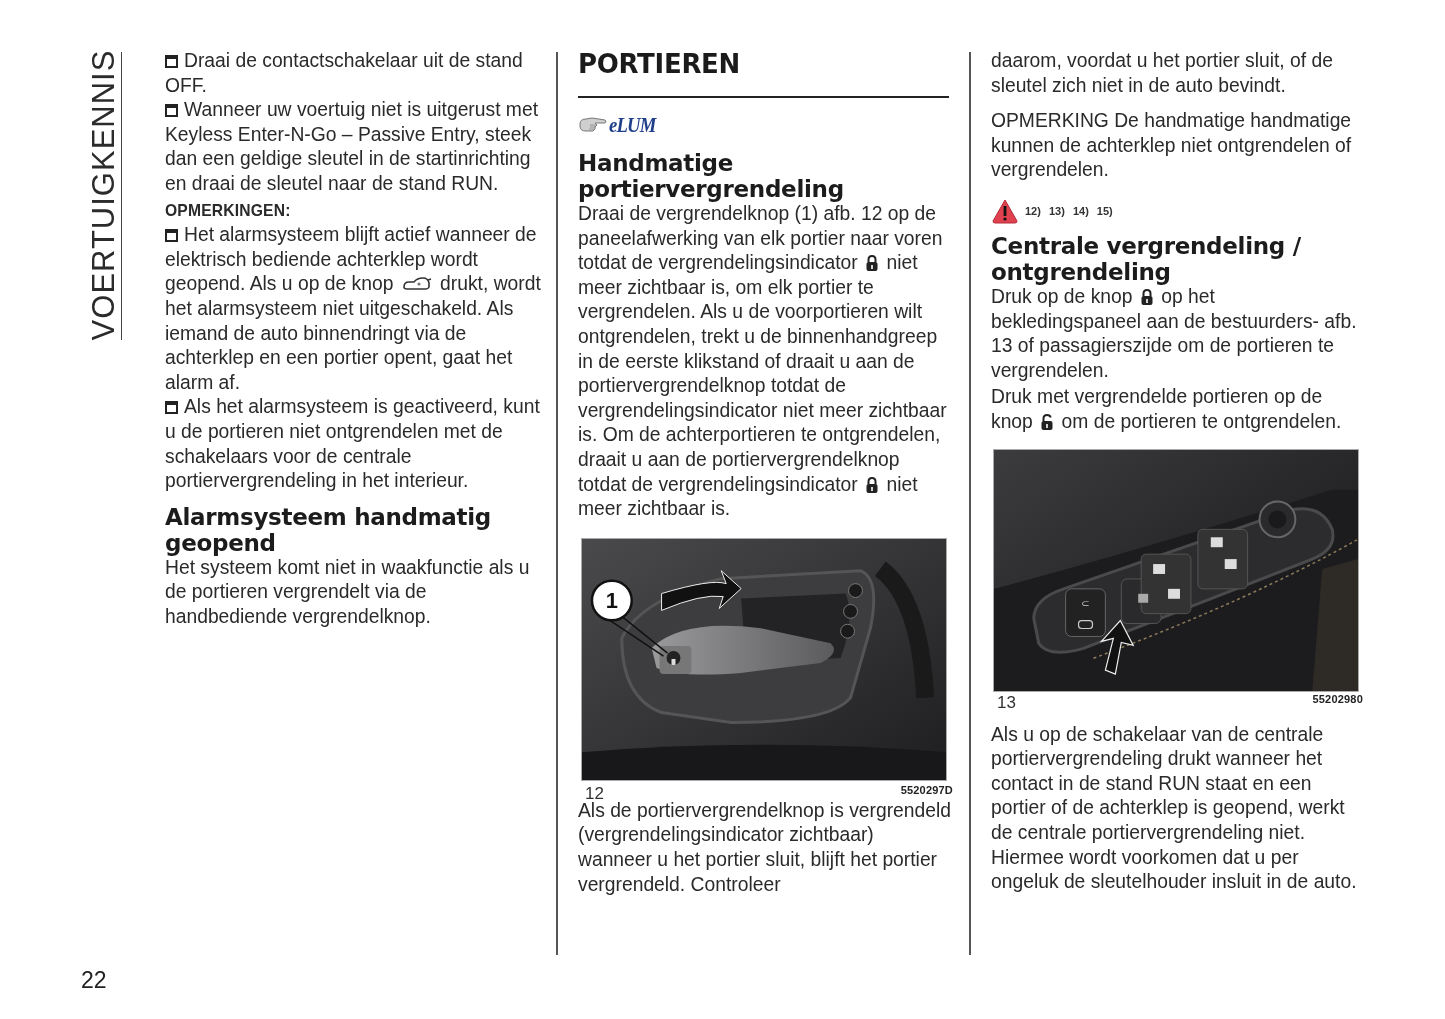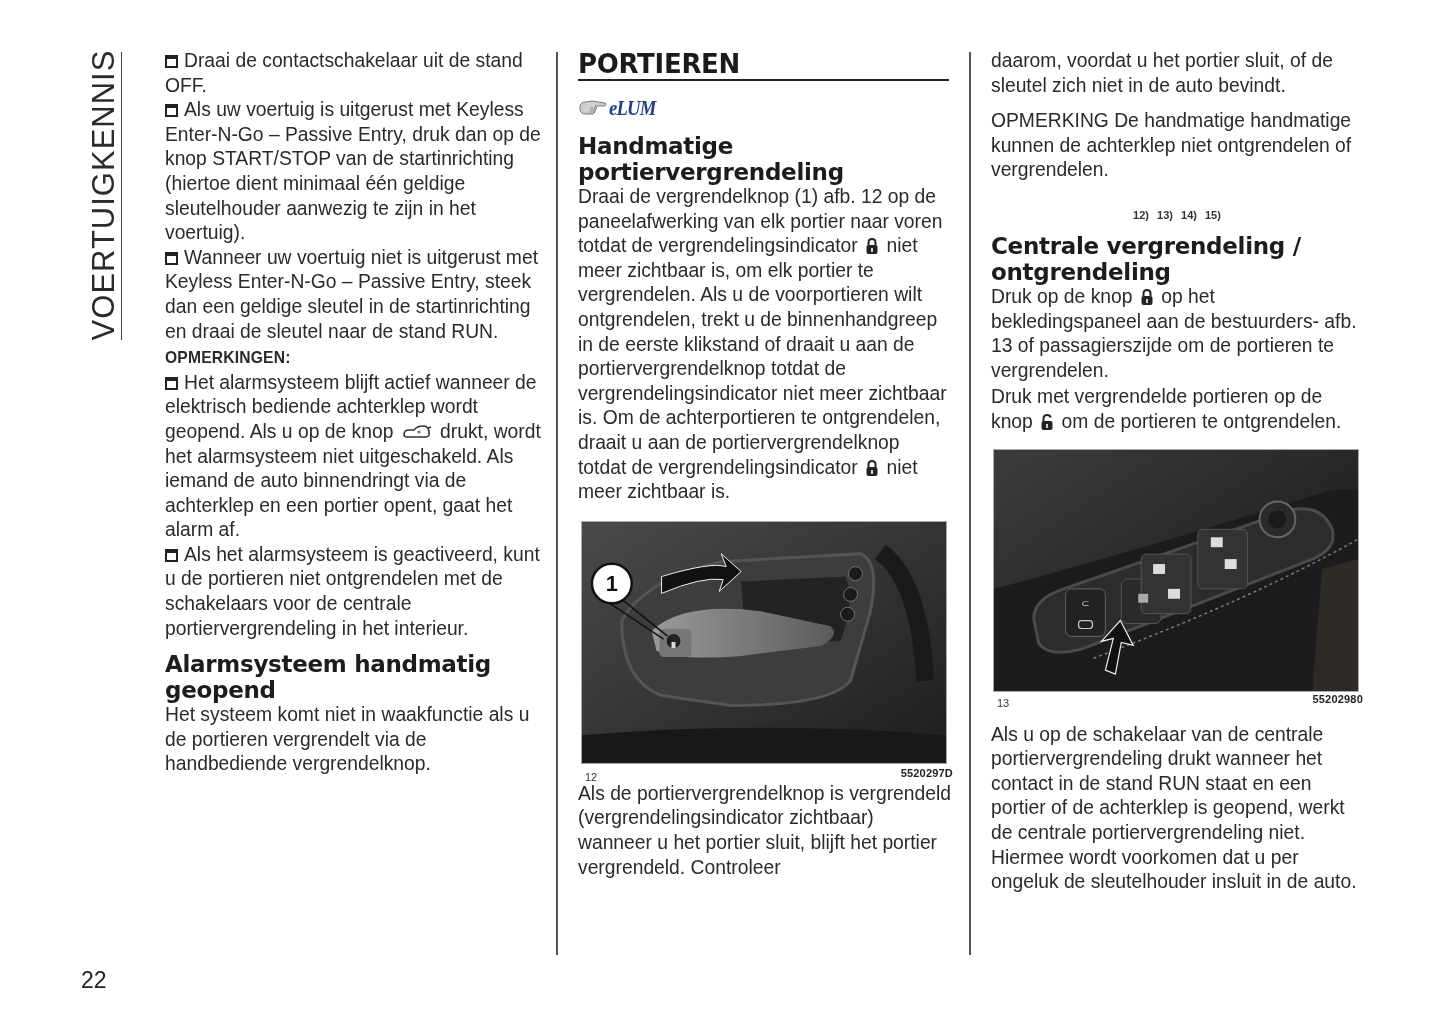--- a/index.html
+++ b/index.html
@@ -39,7 +39,7 @@
 
   .section-title {
     font-family: "DejaVu Sans", sans-serif; font-weight: 700; font-size: 26px; line-height: 28px; color: #1b1b1b;
-    border-bottom: 2px solid #222; padding-bottom: 1px; width: 371px; letter-spacing: -0.3px; margin-top: 1px;
+    border-bottom: 2px solid #222; padding-bottom: 18px; width: 371px; letter-spacing: -0.3px; margin-top: 1px;
   }
   .elum { display: flex; align-items: center; gap: 1px; margin-top: 14px; height: 26px; }
   .elum .hand { width: 30px; height: 20px; }

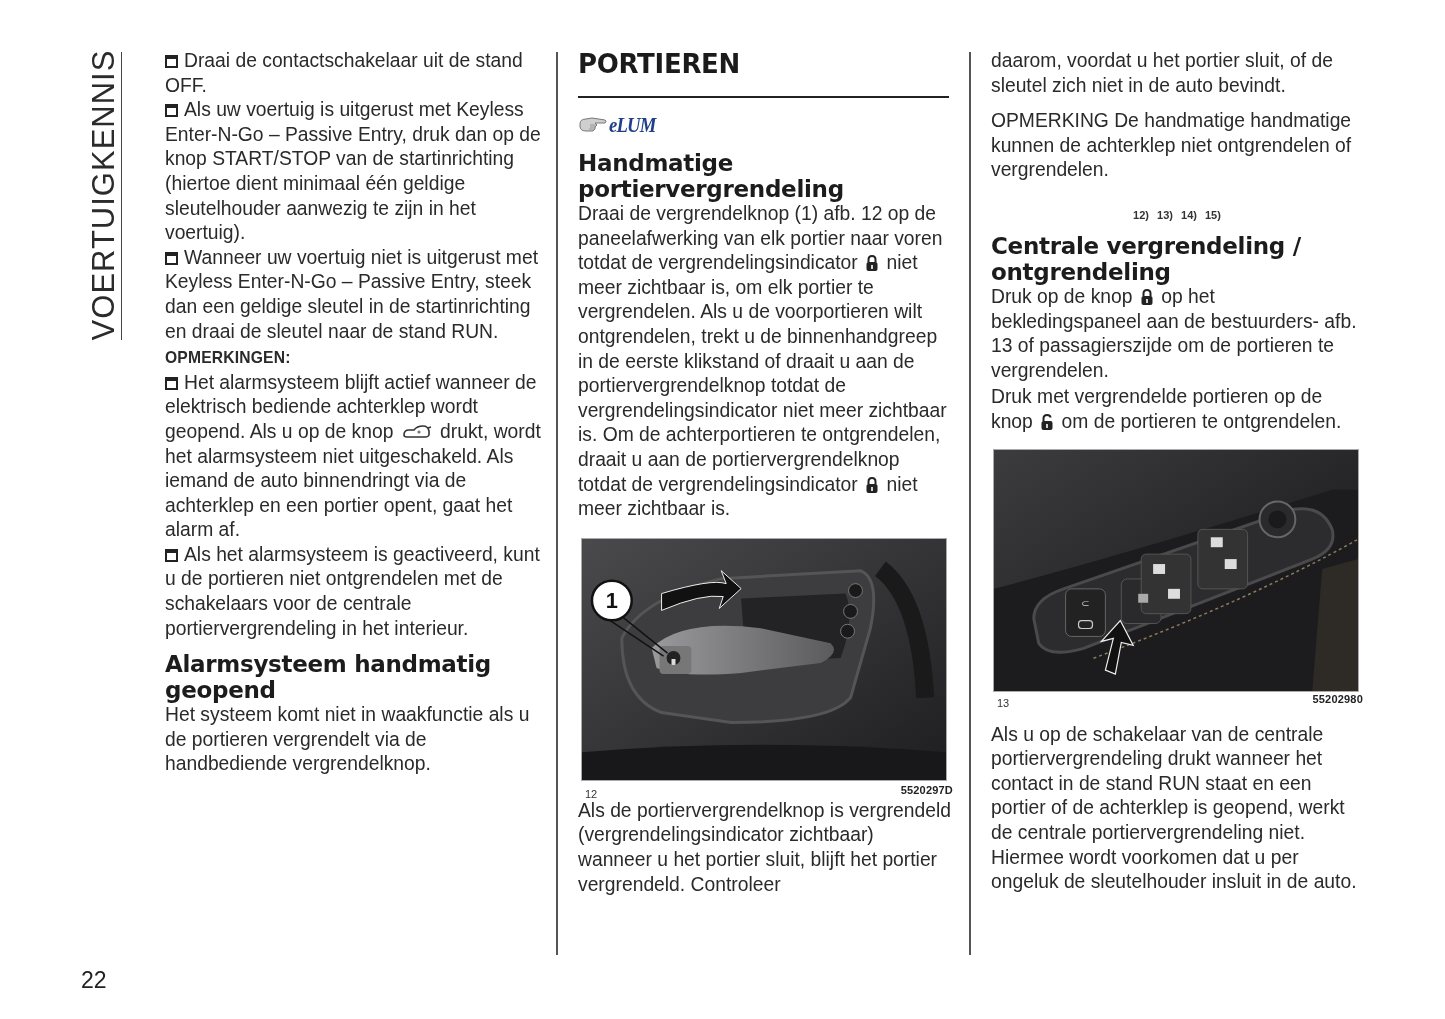--- a/index.html
+++ b/index.html
@@ -76,7 +76,6 @@
 
 <div class="col col1">
   <p class="para"><span class="sq"></span><span>Draai de contactschakelaar uit de stand OFF.</span></p>
-  <p class="para"><span class="sq"></span><span>Als uw voertuig is uitgerust met Keyless Enter-N-Go – Passive Entry, druk dan op de knop START/STOP van de startinrichting (hiertoe dient minimaal één geldige sleutelhouder aanwezig te zijn in het voertuig).</span></p>
   <p class="para"><span class="sq"></span><span>Wanneer uw voertuig niet is uitgerust met Keyless Enter-N-Go – Passive Entry, steek dan een geldige sleutel in de startinrichting en draai de sleutel naar de stand RUN.</span></p>
   <div class="notes-label">OPMERKINGEN:</div>
   <p class="para"><span class="sq"></span><span>Het alarmsysteem blijft actief wanneer de elektrisch bediende achterklep wordt geopend. Als u op de knop</span>

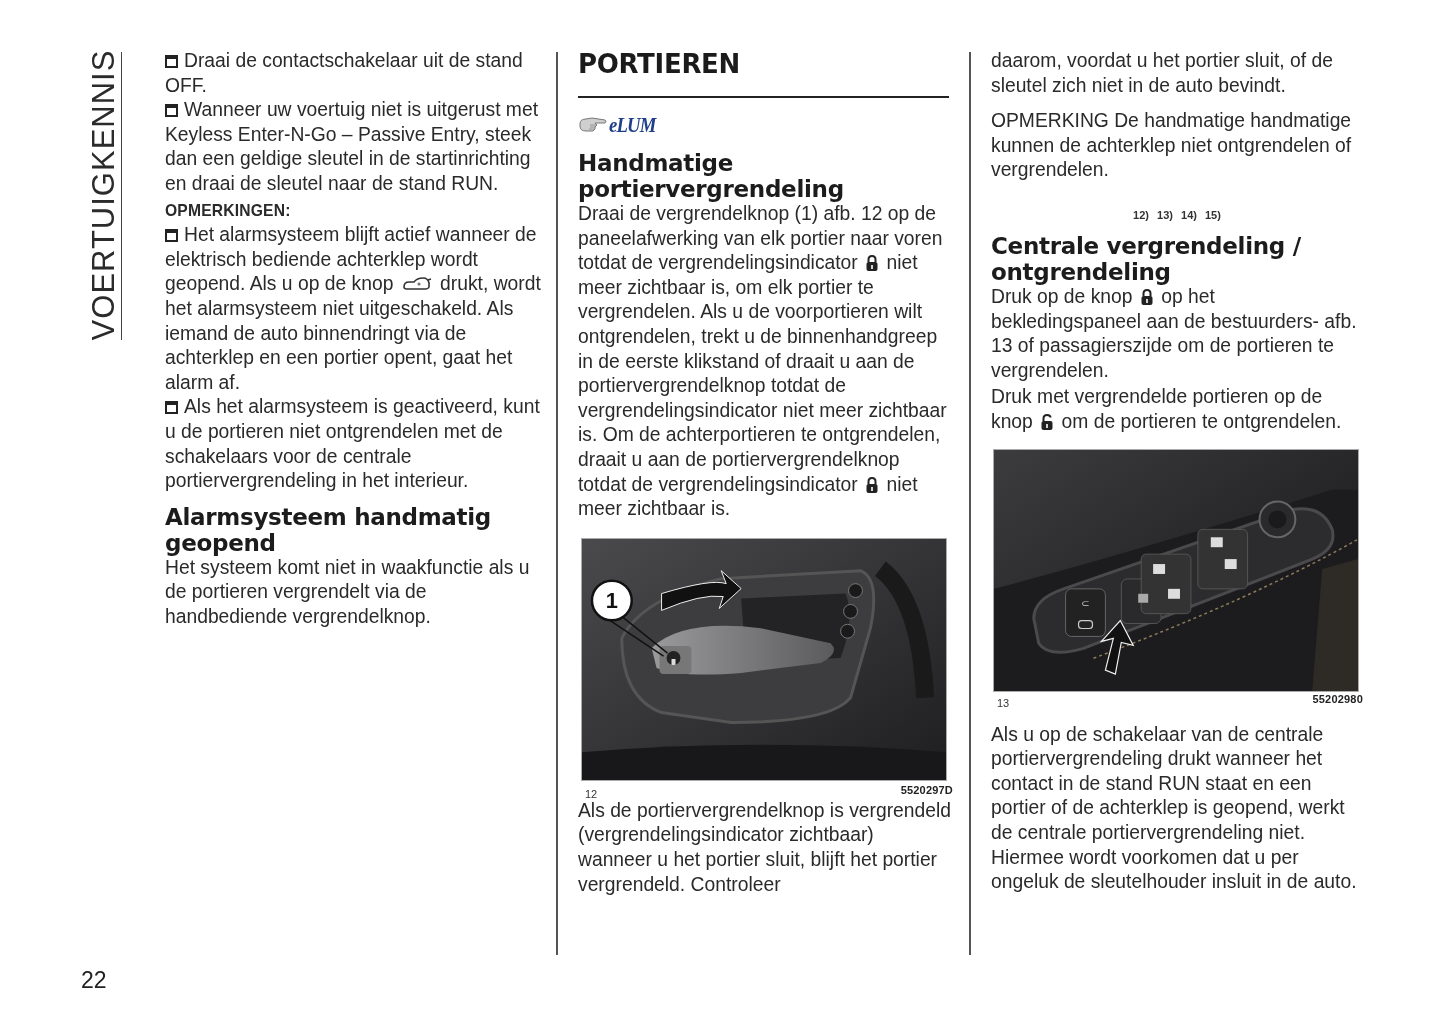--- a/index.html
+++ b/index.html
@@ -56,7 +56,7 @@
   .fig-code { font-weight: 700; font-size: 11px; color: #222; letter-spacing: 0.2px; }
 
   .col3 .gap { margin-top: 10px; }
-  .warn-row { display: flex; align-items: center; gap: 6px; margin-top: 14px; height: 28px; flex-direction: column; }
+  .warn-row { display: flex; align-items: center; gap: 6px; margin-top: 14px; height: 28px; }
   .warn-row .refs { font-size: 11px; font-weight: 700; color: #333; word-spacing: 5px; }
   .col3 .subhead { margin-top: 8px; }
   .fig3 { margin-top: 14px; }

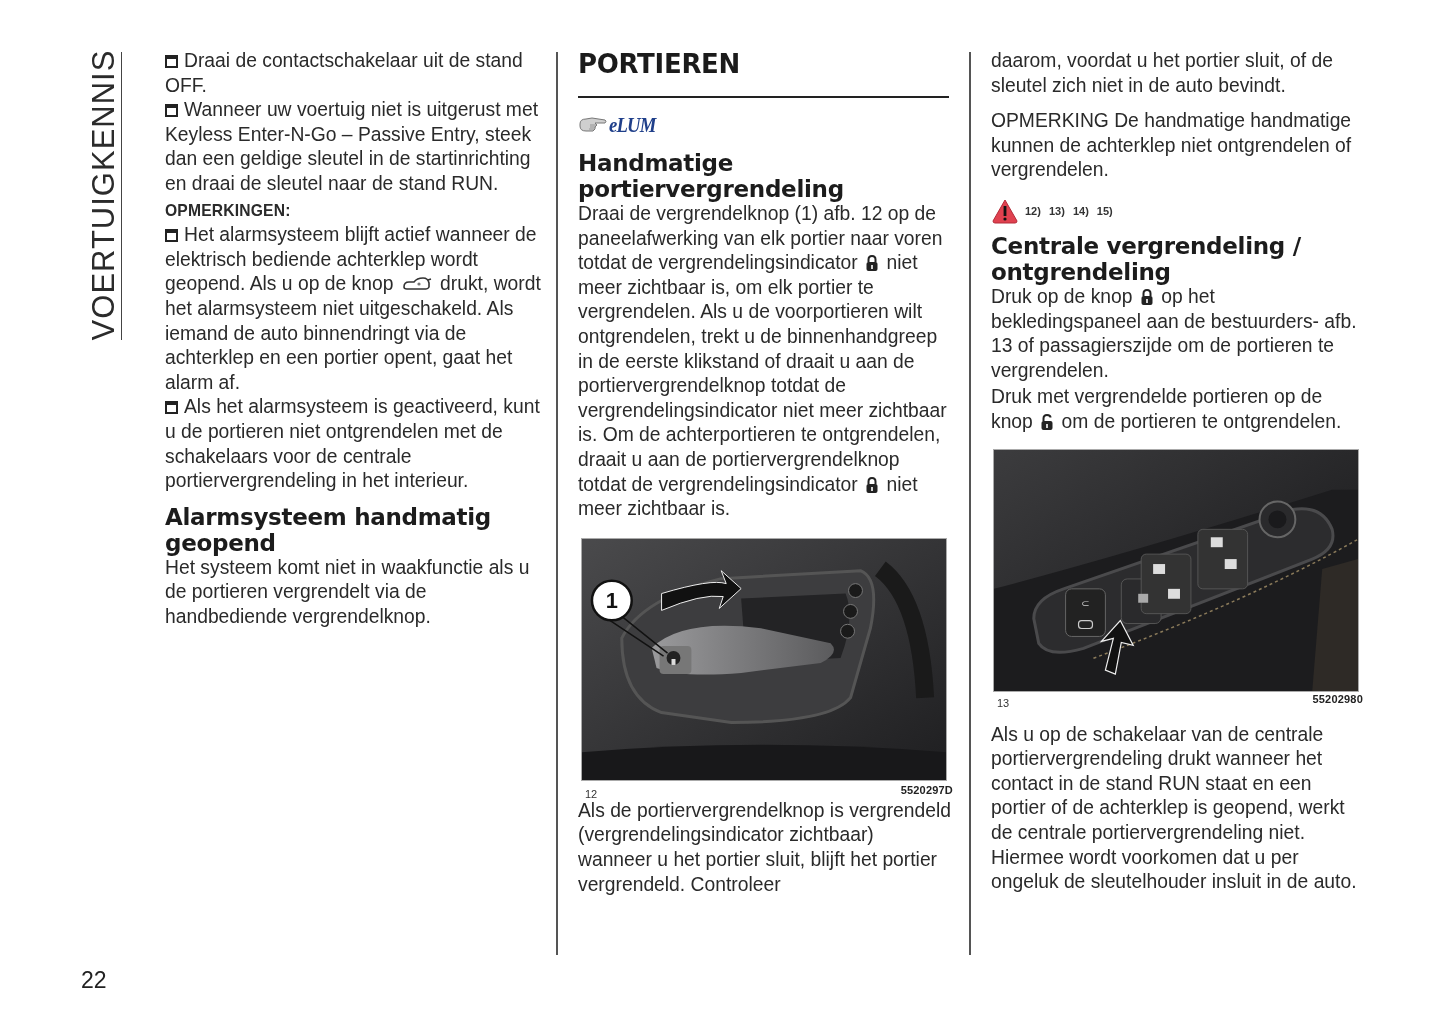--- a/index.html
+++ b/index.html
@@ -52,7 +52,7 @@
   .fig-img { width: 366px; height: 243px; background: #2d2d2f; border: 1px solid #aaa; position: relative; overflow: hidden; }
   .fig-img svg { display: block; width: 100%; height: 100%; }
   .fig-caption { display: flex; justify-content: space-between; align-items: flex-end; height: 20px; margin-top: 2px; }
-  .fig-num { font-size: 11px; color: #333; padding-left: 4px; line-height: 18px; }
+  .fig-num { font-size: 17px; color: #333; padding-left: 4px; line-height: 18px; }
   .fig-code { font-weight: 700; font-size: 11px; color: #222; letter-spacing: 0.2px; }
 
   .col3 .gap { margin-top: 10px; }

